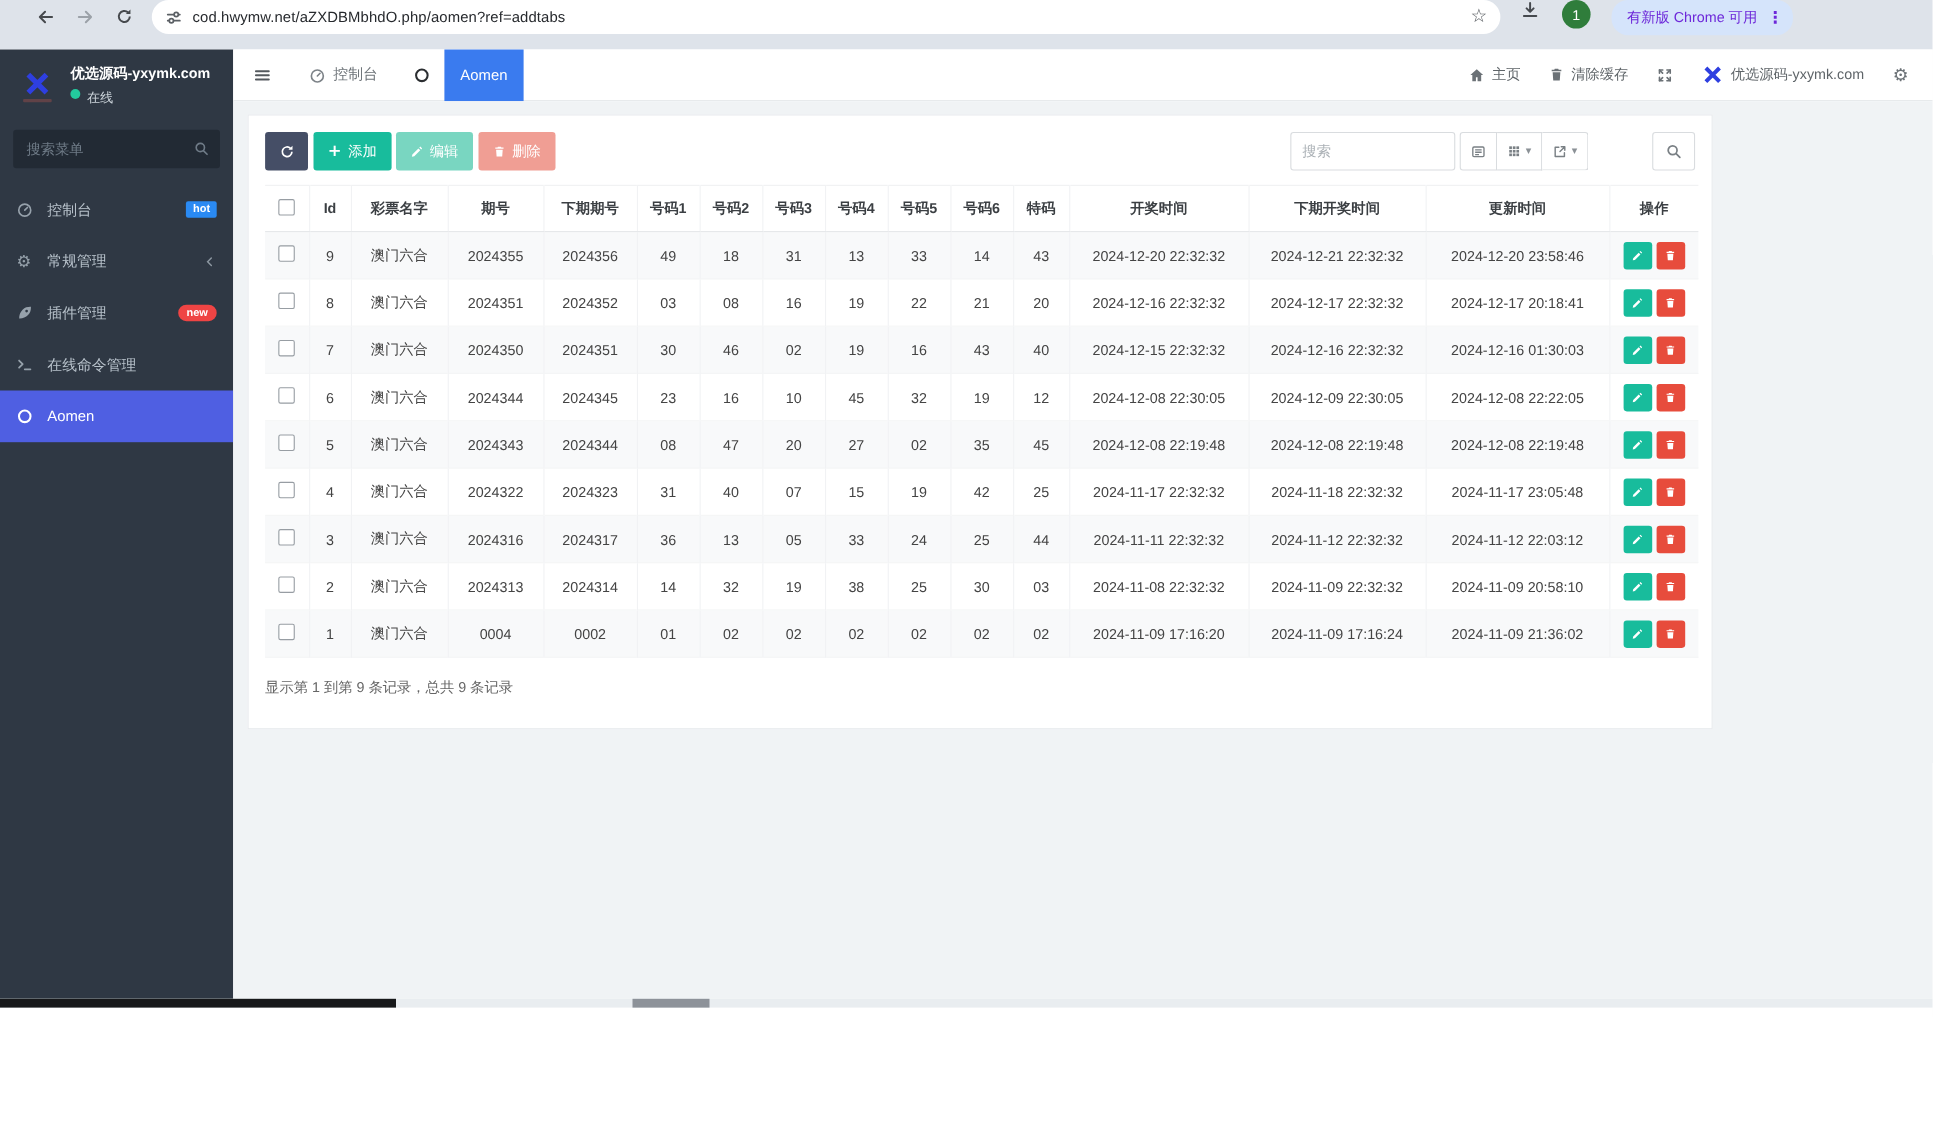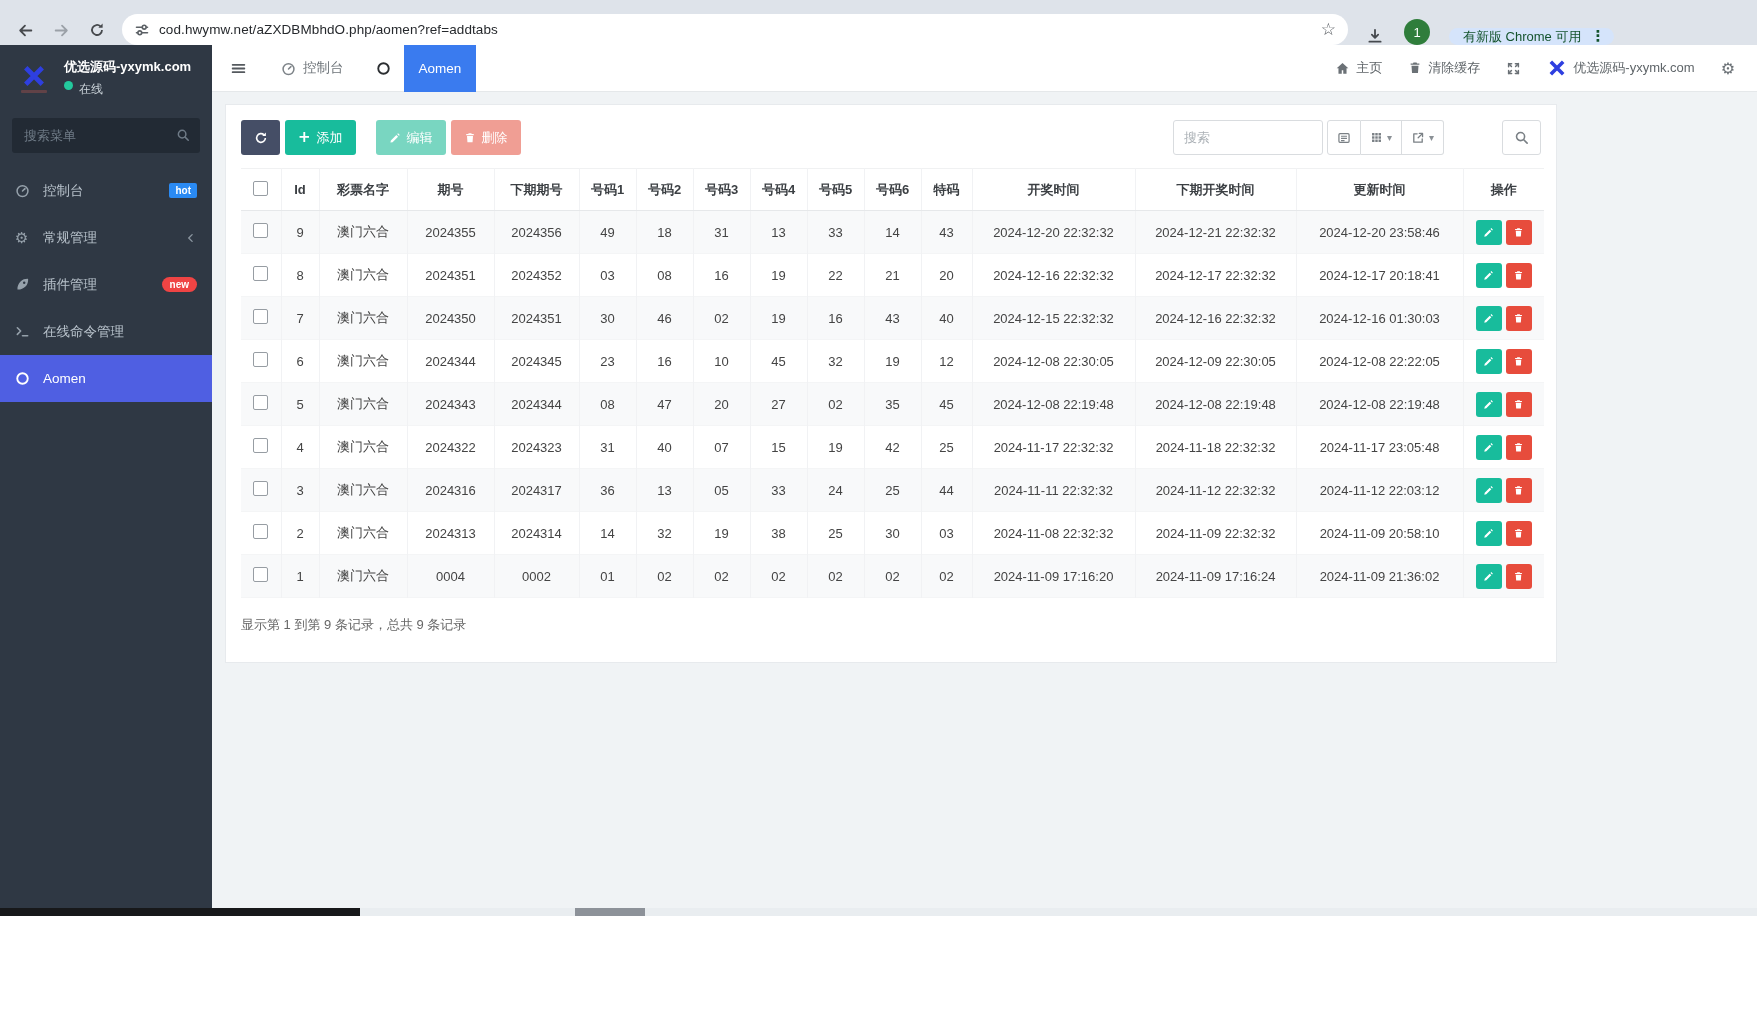--- a/index.html
+++ b/index.html
@@ -8,7 +8,7 @@
   .i { display:inline-block; vertical-align:middle; flex:none; }
 
   
-  #chrome-bar { height:45px; background:#dee3ea; display:flex; align-items:flex-end; padding:0 10px; gap:6px; }
+  #chrome-bar { height:45px; background:#dee3ea; display:flex; align-items:flex-start; padding:0 26px; gap:6px; }
   .chrome-btn { width:30px; height:30px; display:flex; align-items:center; justify-content:center; color:#46494d; border-radius:50%; }
   .chrome-btn.disabled { color:#9ba1a8; }
   #omnibox { width:1226px; height:31px; margin-left:4px; background:#fff; border-radius:16px;

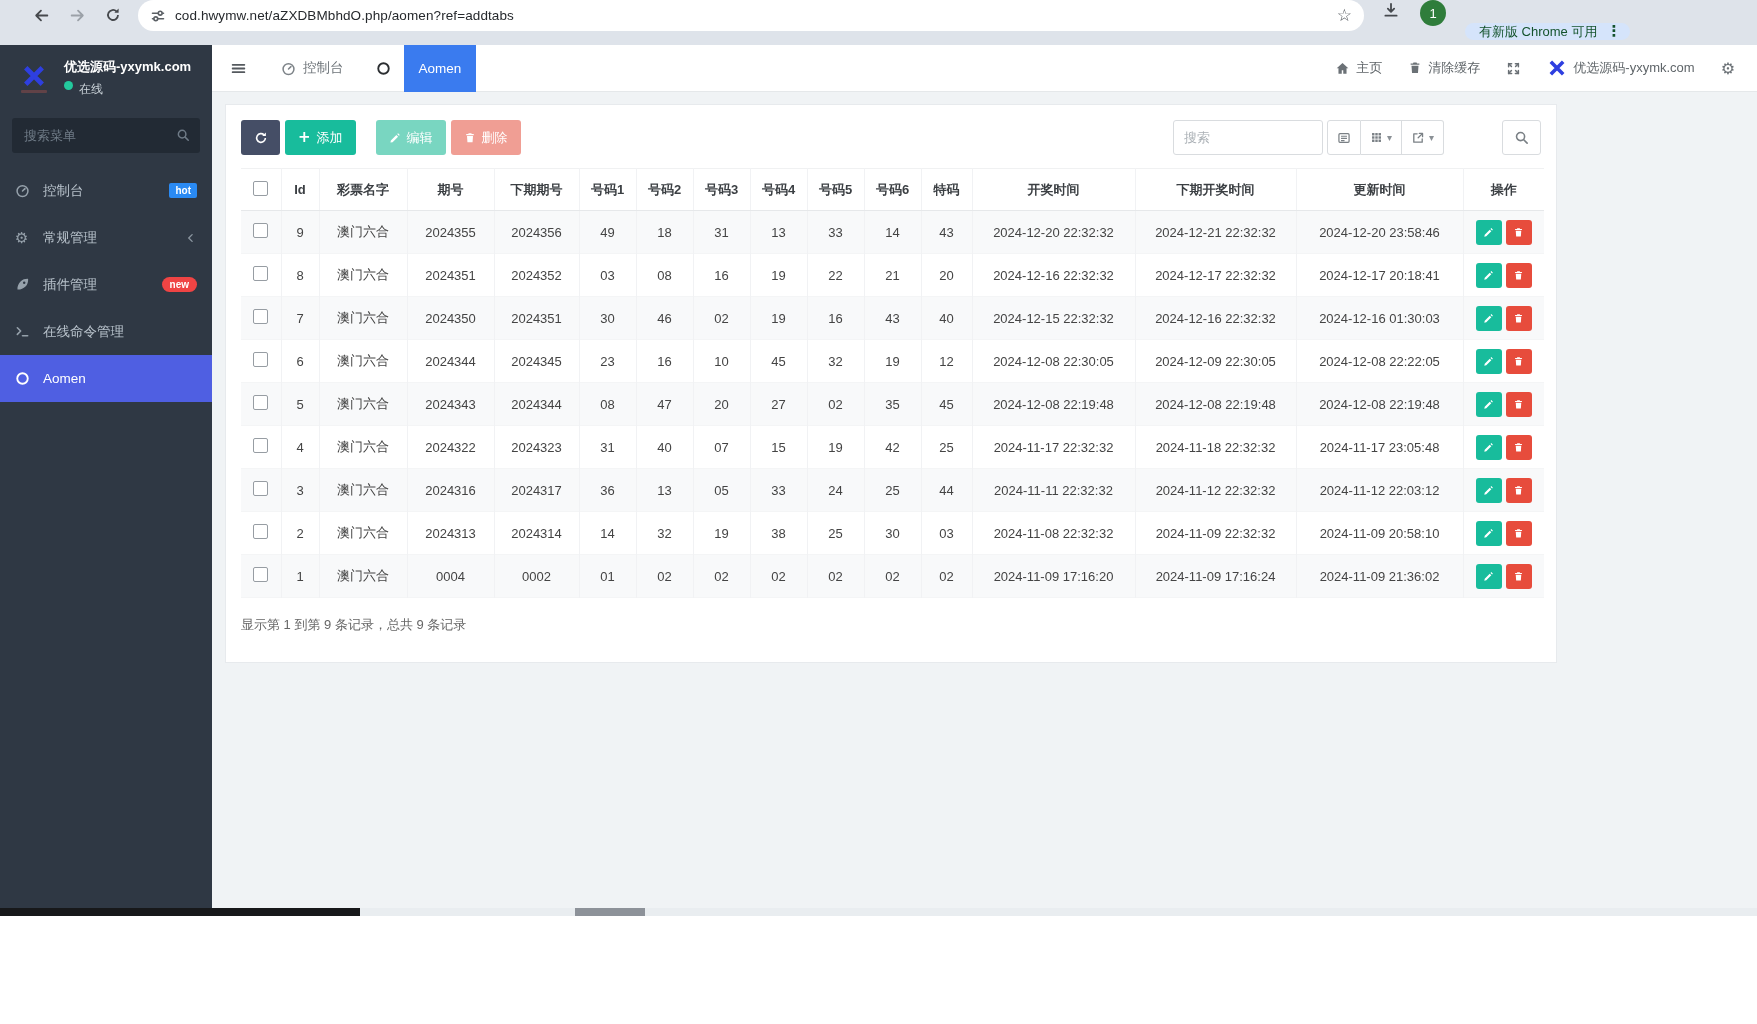--- a/index.html
+++ b/index.html
@@ -19,8 +19,8 @@
   #dl-icon { color:#45494e; margin-left:12px; }
   #profile-badge { width:26px; height:26px; border-radius:50%; background:#2f7d3b; color:#fff; font-size:13px;
     display:flex; align-items:center; justify-content:center; margin-left:14px; }
-  #update-chip { margin-left:13px; height:17px; background:#d5e4fb; color:#14532d; border-radius:15px;
-    display:flex; align-items:center; gap:9px; padding:0 9px 0 14px; font-size:13px; white-space:nowrap;margin-top:23px; }
+  #update-chip { margin-left:13px; height:32px; background:#d5e4fb; color:#6d28d9; border-radius:15px;
+    display:flex; align-items:center; gap:9px; padding:0 9px 0 14px; font-size:13px; white-space:nowrap; }
   #update-chip .more { font-size:15px; font-weight:bold; line-height:1; }
 
   

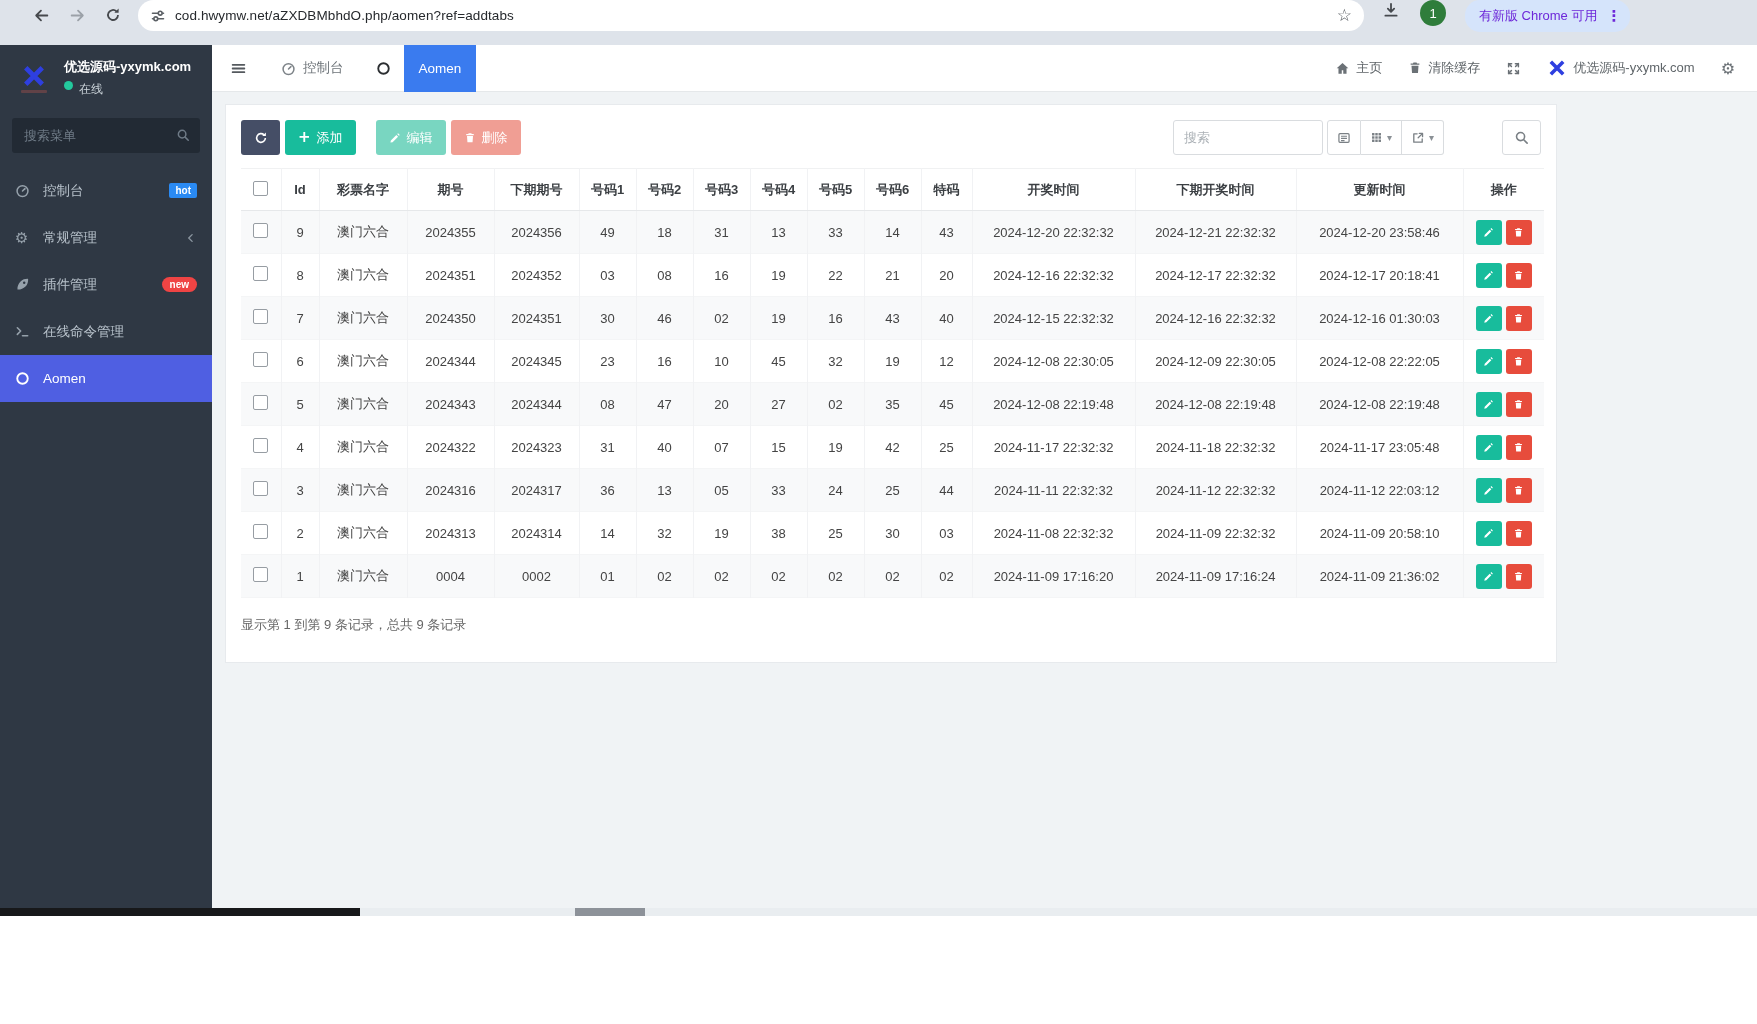--- a/index.html
+++ b/index.html
@@ -74,7 +74,7 @@
     display:inline-flex; align-items:center; gap:6px; padding:0 13px; cursor:pointer; }
   #btn-refresh { background:#454e66; width:39px; justify-content:center; padding:0; }
   #btn-add { background:#18bc9c; margin-left:5px; }
-  #btn-edit { background:#79d6c1; margin-left:20px; cursor:default; }
+  #btn-edit { background:#79d6c1; margin-left:4px; cursor:default; }
   #btn-del { background:#f09e94; margin-left:5px; cursor:default; }
   .btn .plus { font-size:15px; font-weight:bold; line-height:1; }
   #tbar-right { margin-left:auto; display:flex; align-items:center; }

